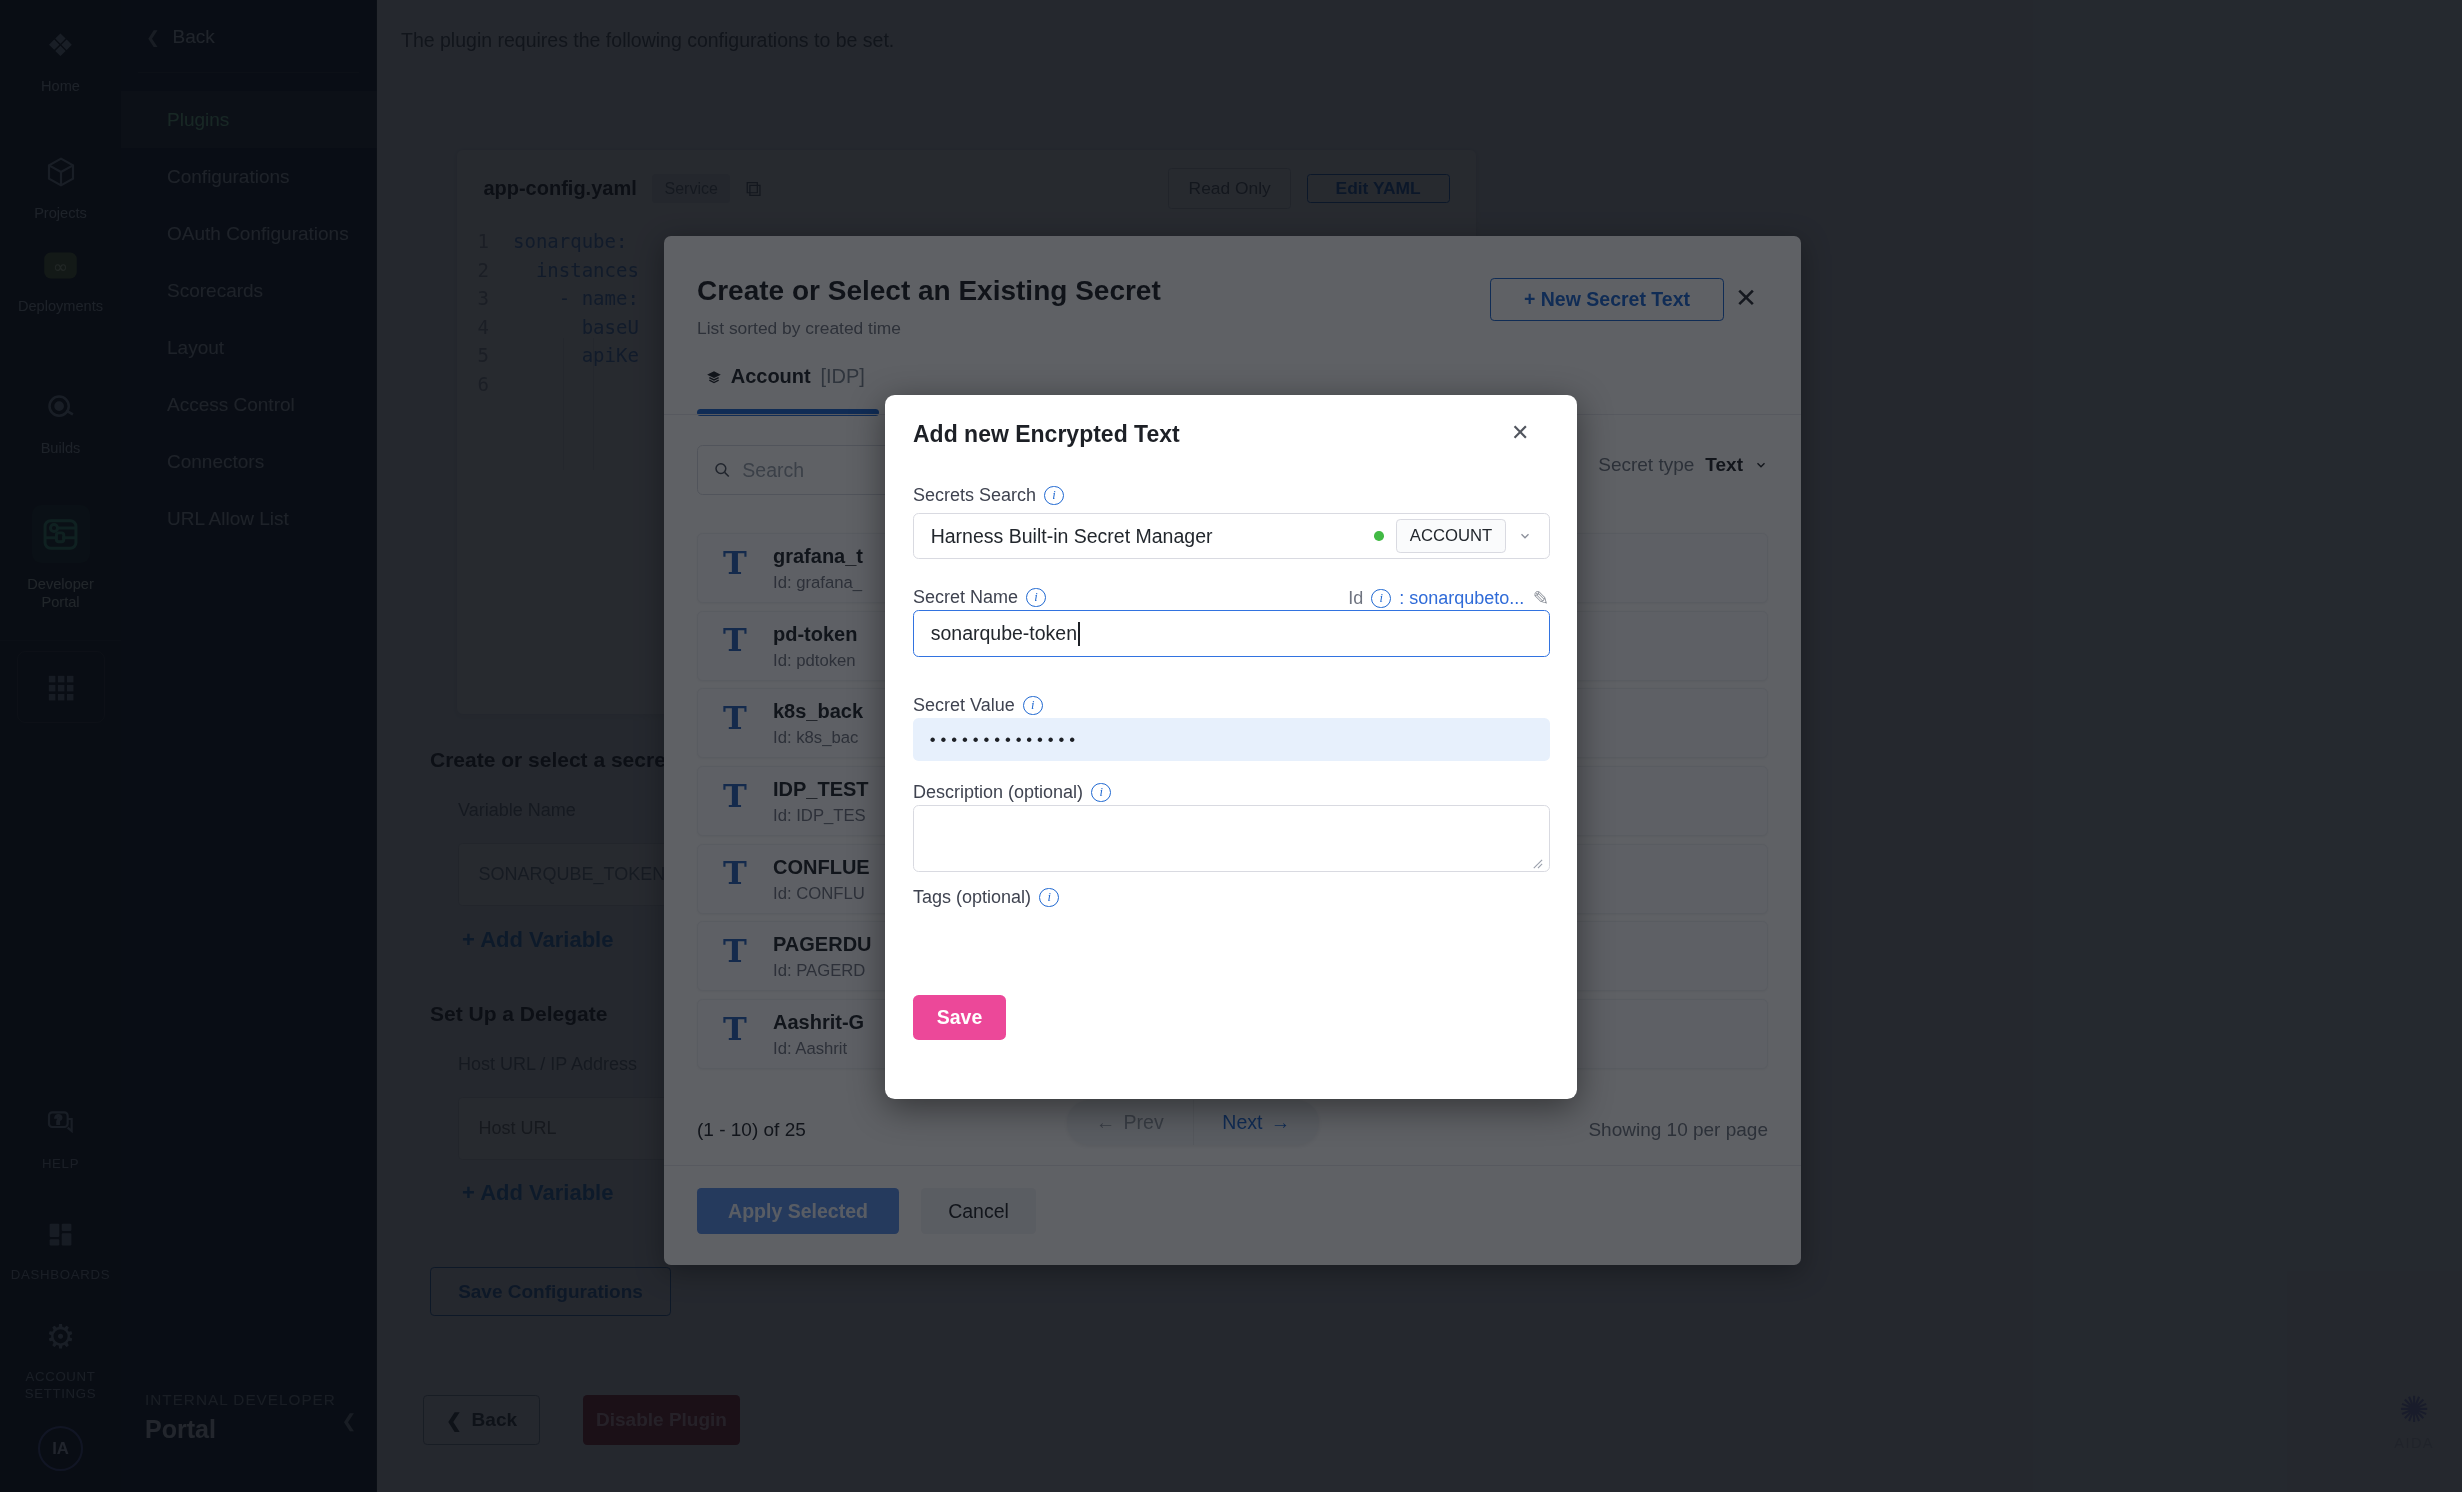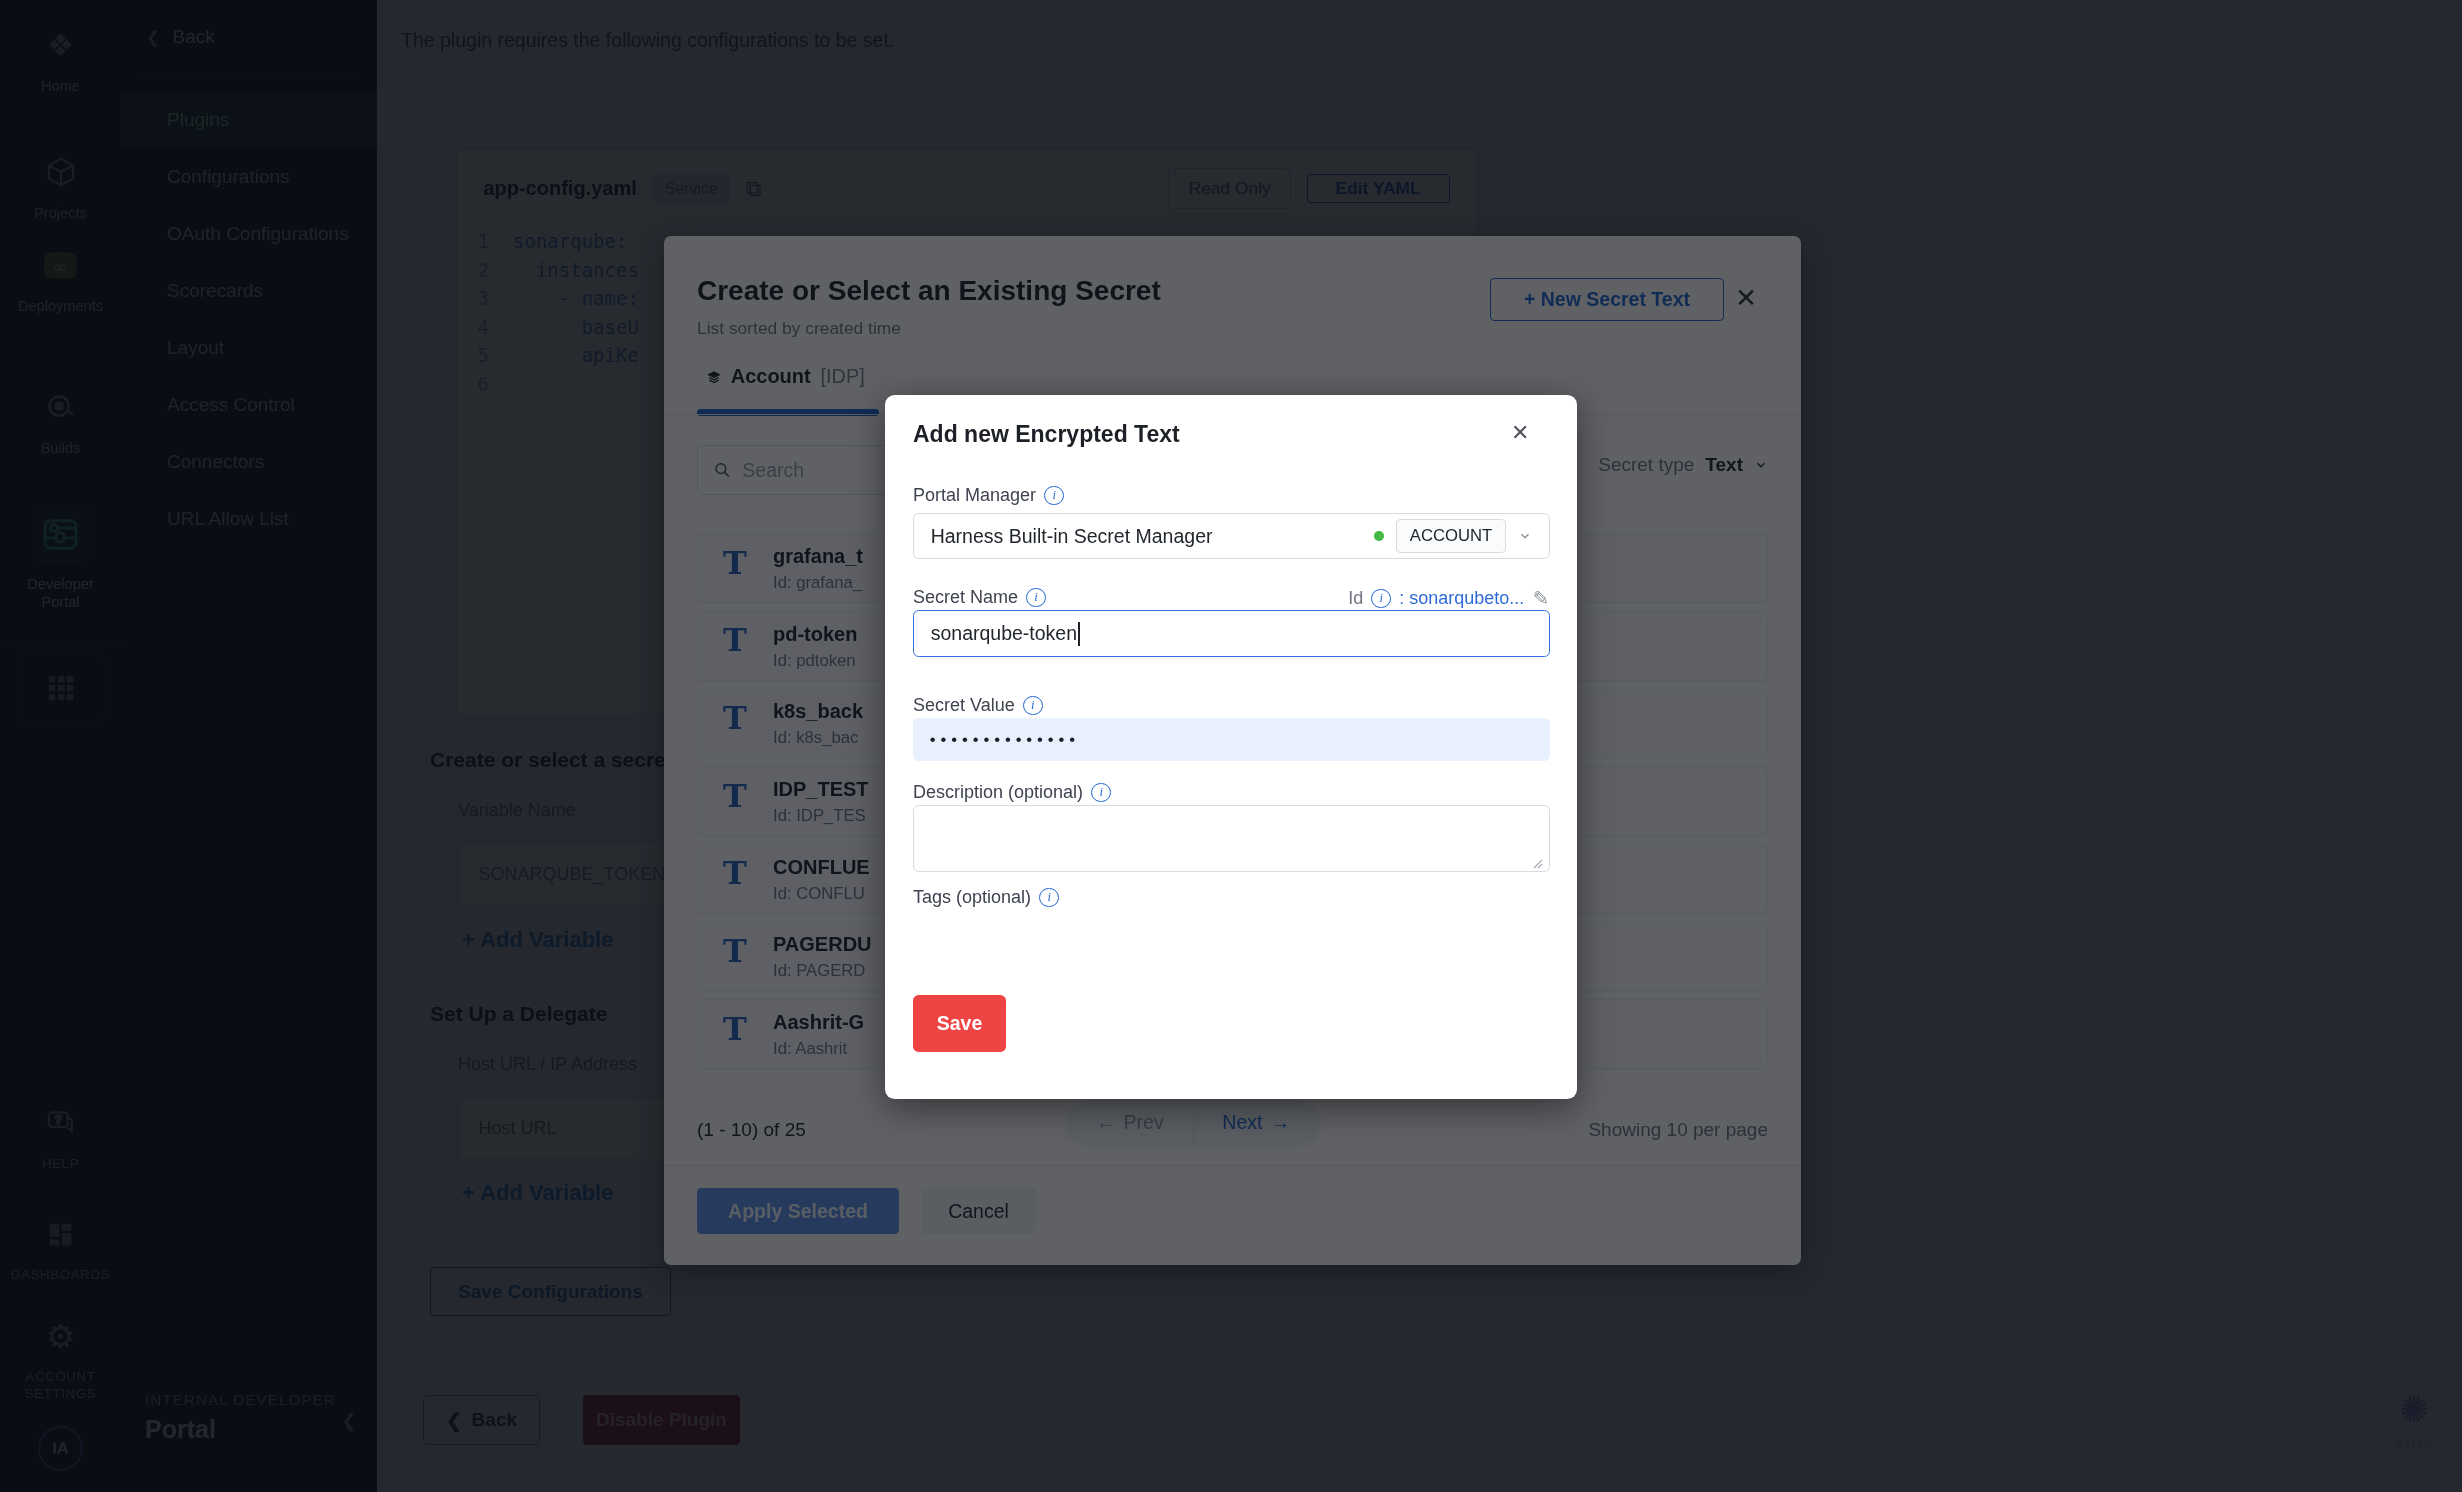--- a/index.html
+++ b/index.html
@@ -424,7 +424,7 @@
   <div class="em-close">✕</div>
 
   <div class="em-label" style="left:28px; top:90px">
-    <span>Portal Manager</span>
+    <span>Secrets Search</span>
     <span class="info">i</span>
   </div>
   <div class="em-select">

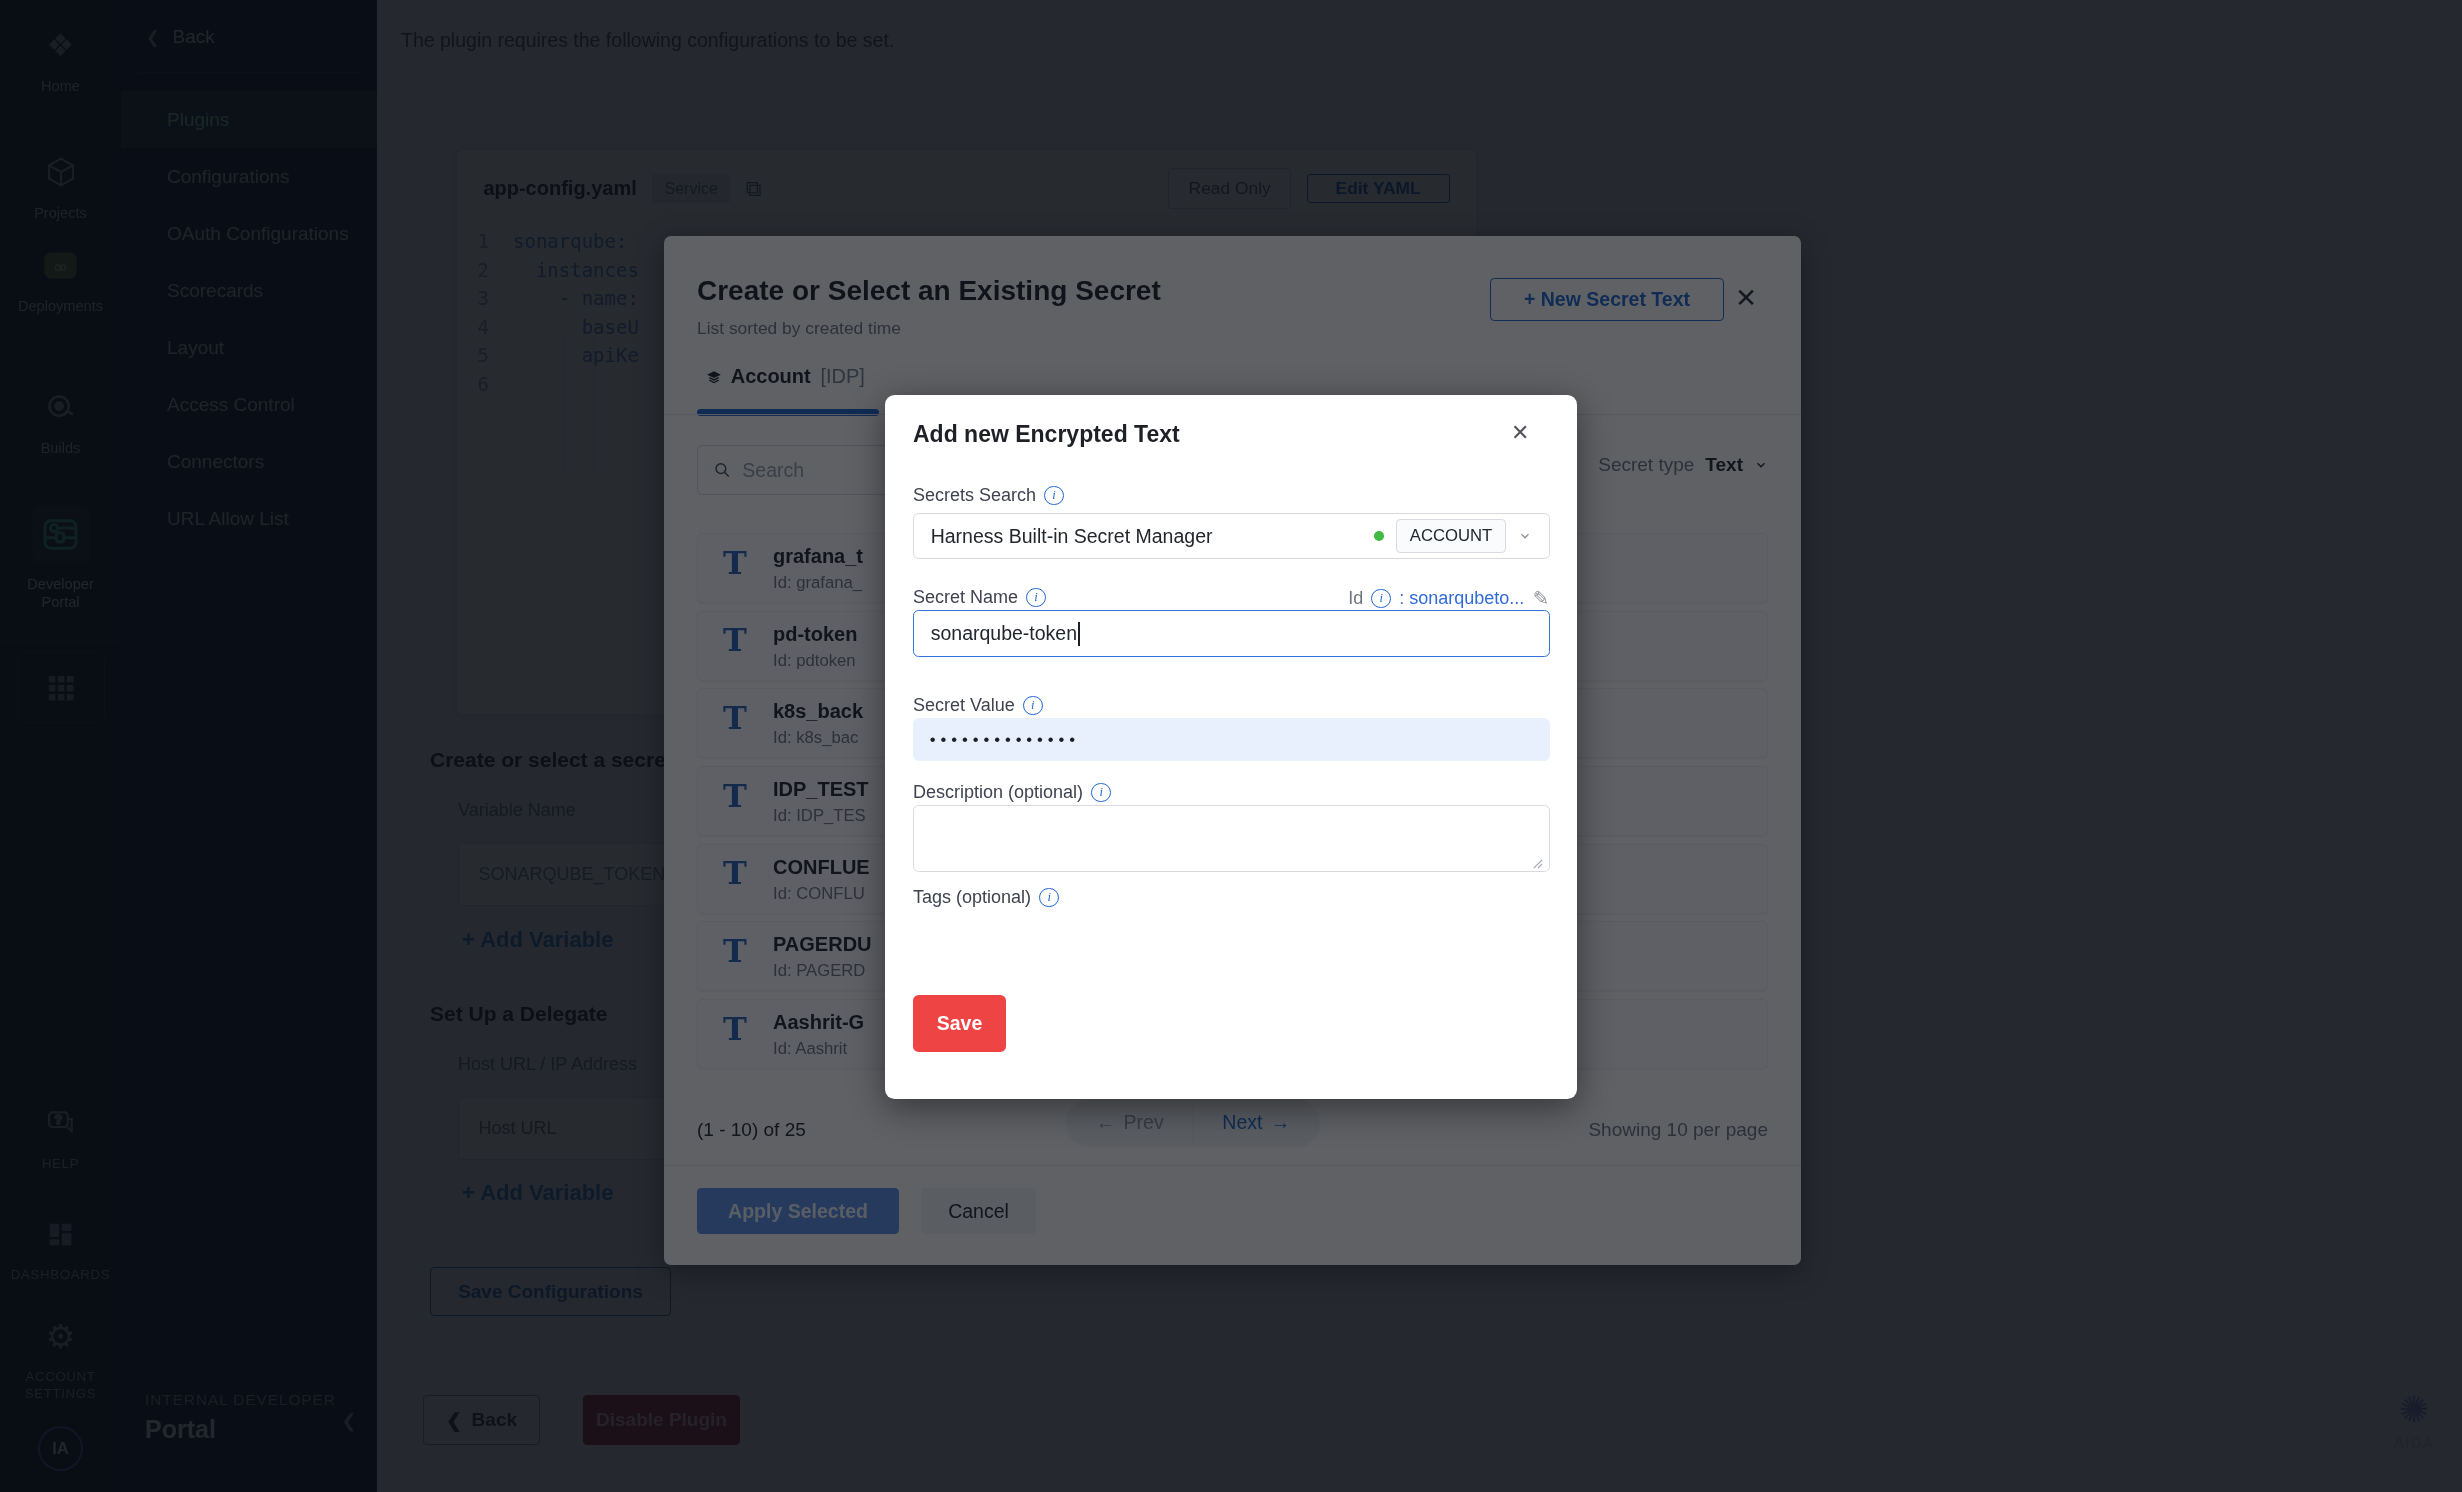--- a/index.html
+++ b/index.html
@@ -123,7 +123,7 @@
   .resize-glyph { position:absolute; left:646px; top:462px; width:12.5px; height:12.5px; }
   .em-tagsinput { position:absolute; left:28px; top:516px; width:637px; height:43px; border:0.7px solid #d9dae1; border-radius:5.6px; font-size:19px; padding:0 16.7px; color:#22272d; font-family:"Liberation Sans", sans-serif; }
   .em-tagsinput::placeholder { color:#9aa0ac; }
-  .em-save { position:absolute; left:28px; top:600px; width:93px; height:57px; background:#ef4444; border-radius:5.6px; color:#ffffff; font-size:19.5px; font-weight:bold; display:flex; align-items:center; justify-content:center; }
+  .em-save { position:absolute; left:28px; top:600px; width:93px; height:45px; background:#ec4899; border-radius:5.6px; color:#ffffff; font-size:19.5px; font-weight:bold; display:flex; align-items:center; justify-content:center; }
 </style>
 </head>
 <body>

